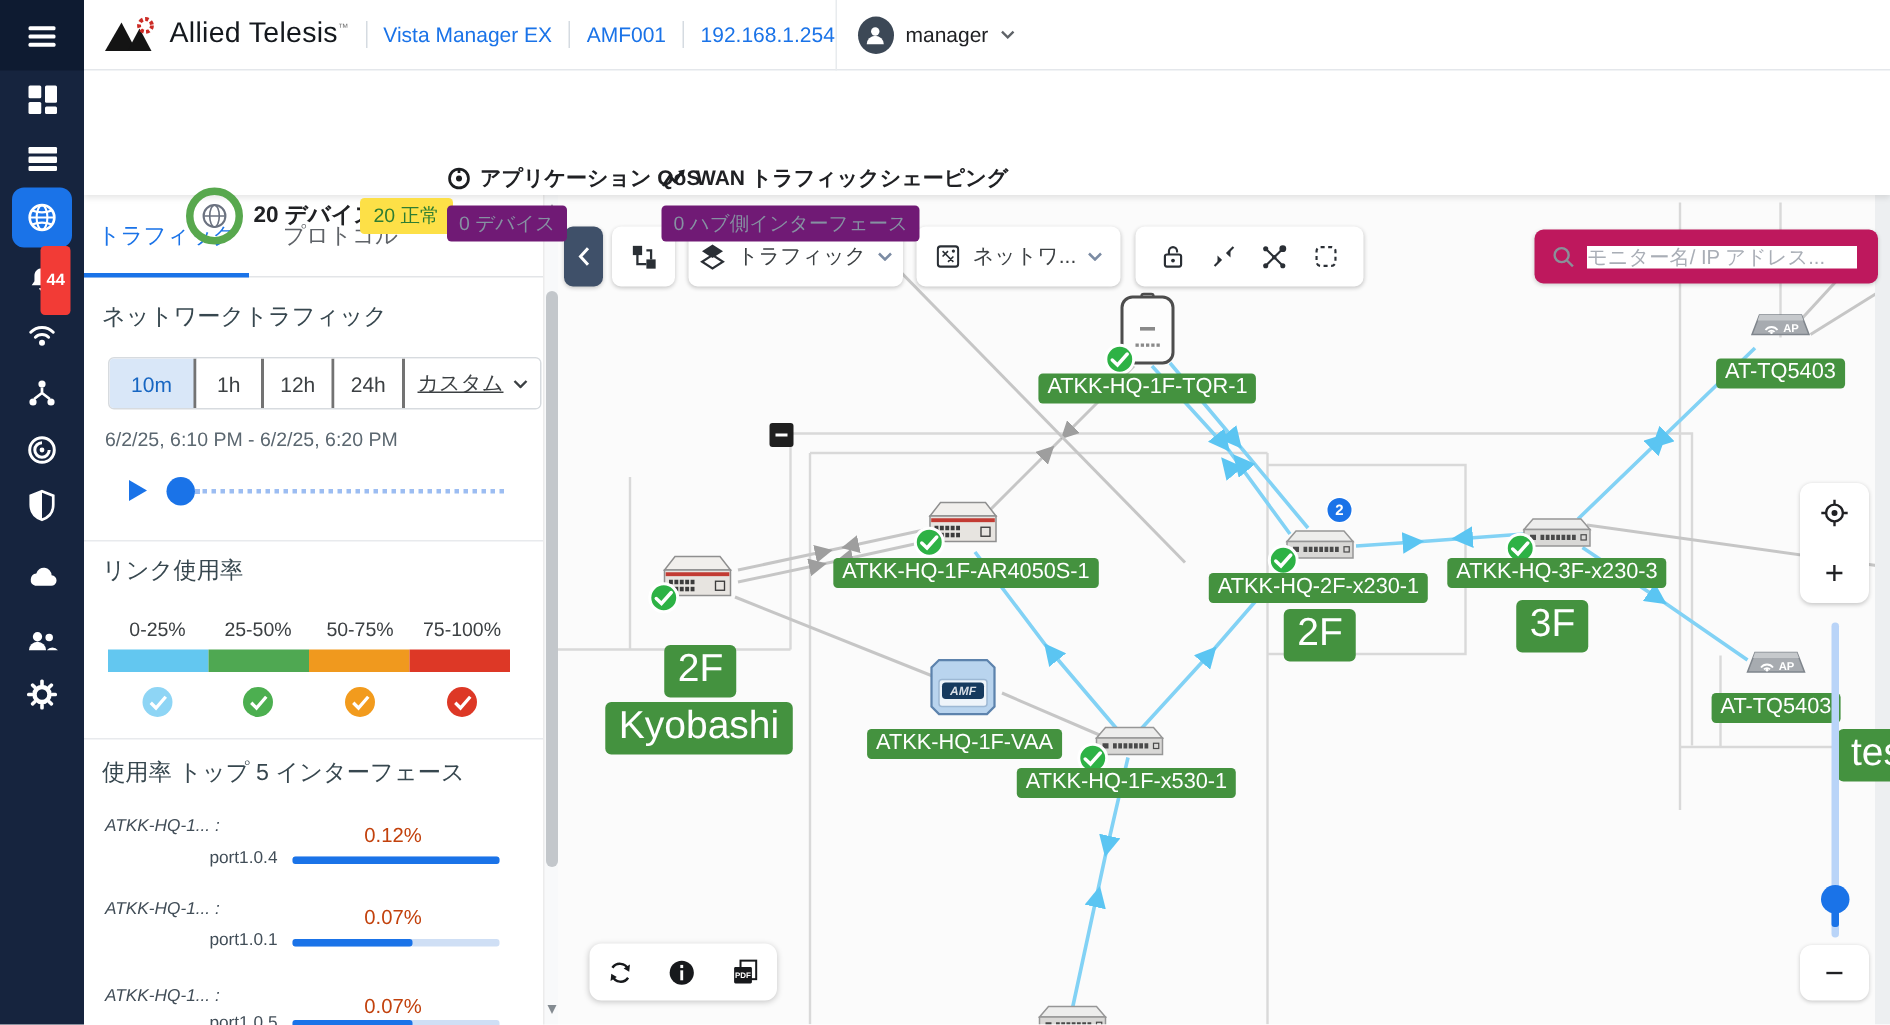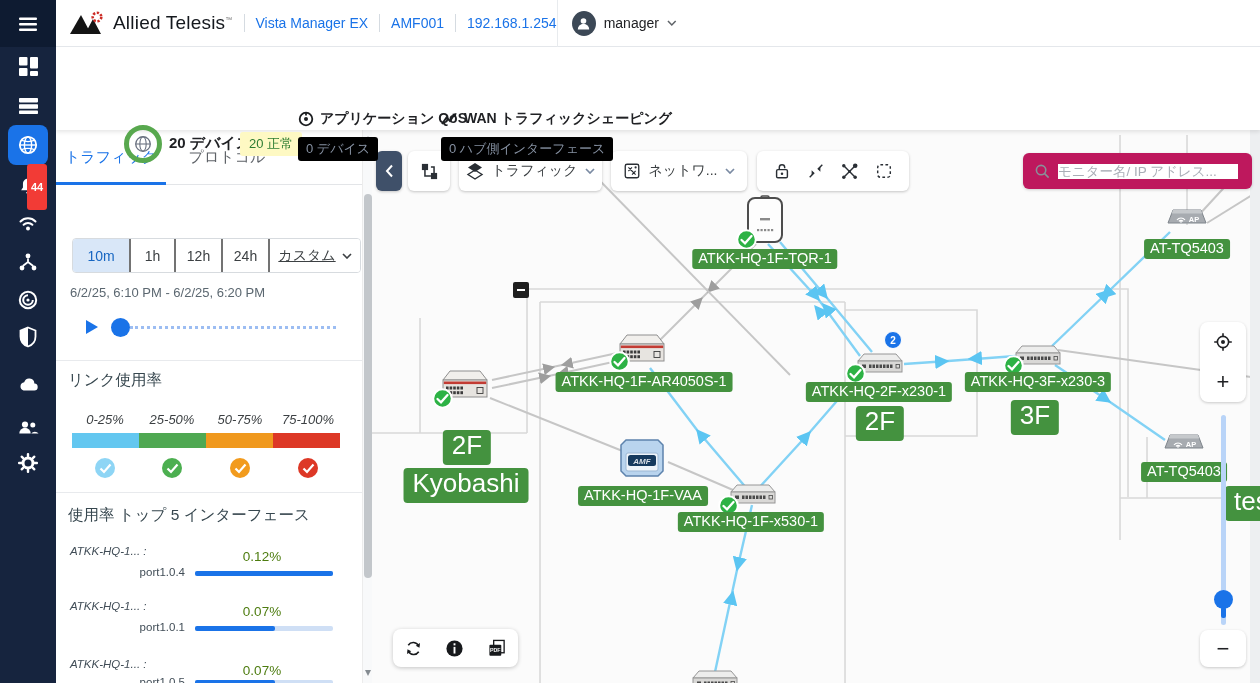--- a/index.html
+++ b/index.html
@@ -37,7 +37,7 @@
   .ring { position:absolute; left:68px; top:78px; width:38px; height:38px; border:5px solid #58a84e; border-radius:50%;
     display:flex; align-items:center; justify-content:center; }
   .sum-count { position:absolute; left:113px; top:87px; font-size:15px; font-weight:bold; color:#202124; }
-  .badge-ok { position:absolute; left:184px; top:85px; background:#fef9c3; color:#2e7d32; font-size:13px; padding:3px 9px; border-radius:3px; }
+  .badge-ok { position:absolute; left:184px; top:85px; background:#fde047; color:#2e7d32; font-size:13px; padding:3px 9px; border-radius:3px; }
   .sum-title { position:absolute; font-size:14px; font-weight:bold; color:#202124; display:flex; align-items:center; gap:6px; }
   .badge-gray { position:absolute; background:#000000; color:#8691a2; font-size:13px; padding:3px 8px; border-radius:3px; }
 

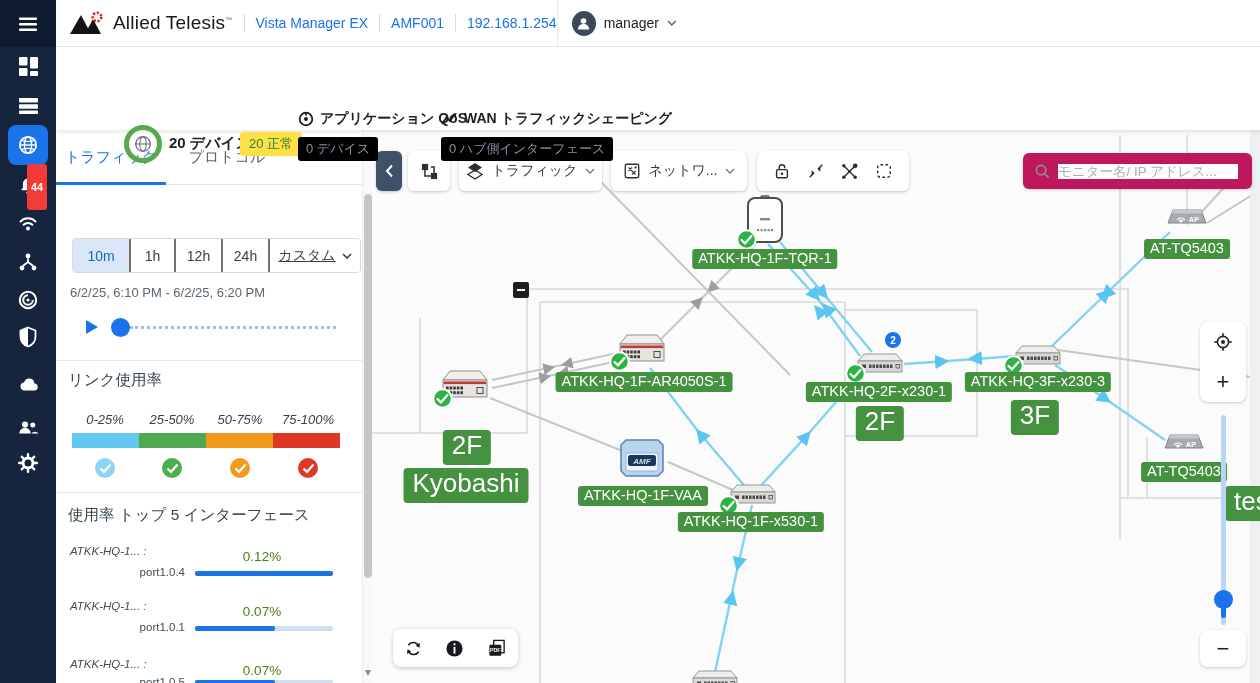--- a/index.html
+++ b/index.html
@@ -39,7 +39,7 @@
   .sum-count { position:absolute; left:113px; top:87px; font-size:15px; font-weight:bold; color:#202124; }
   .badge-ok { position:absolute; left:184px; top:85px; background:#fde047; color:#2e7d32; font-size:13px; padding:3px 9px; border-radius:3px; }
   .sum-title { position:absolute; font-size:14px; font-weight:bold; color:#202124; display:flex; align-items:center; gap:6px; }
-  .badge-gray { position:absolute; background:#000000; color:#8691a2; font-size:13px; padding:3px 8px; border-radius:3px; }
+  .badge-gray { position:absolute; background:#701a75; color:#8691a2; font-size:13px; padding:3px 8px; border-radius:3px; }
 
   
   #panel { position:absolute; left:56px; top:130px; width:316px; height:553px; background:#fff; z-index:6; }

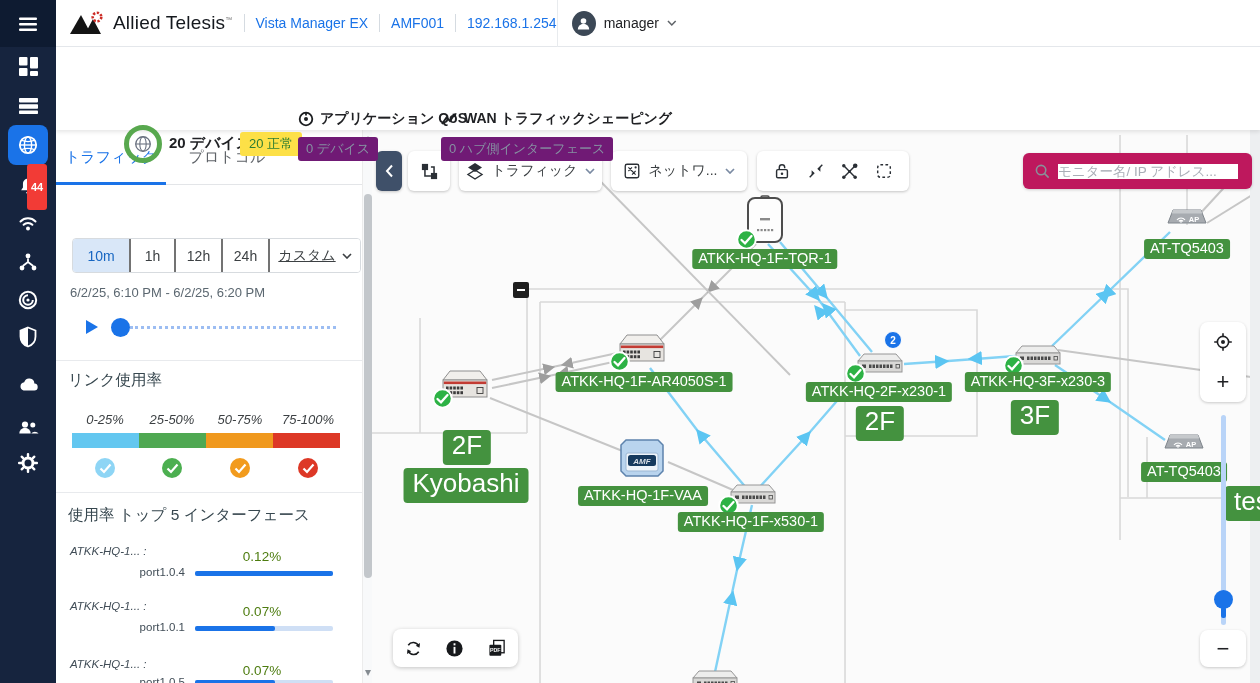--- a/index.html
+++ b/index.html
@@ -266,6 +266,7 @@
   <div id="tab-row-border"></div>
   <div class="tab-active-bar"></div>
 
+  <div class="p-title" style="top:71px">ネットワークトラフィック</div>
 
   <div class="range-group">
     <div class="range-btn range-active" style="width:58px">10m</div>

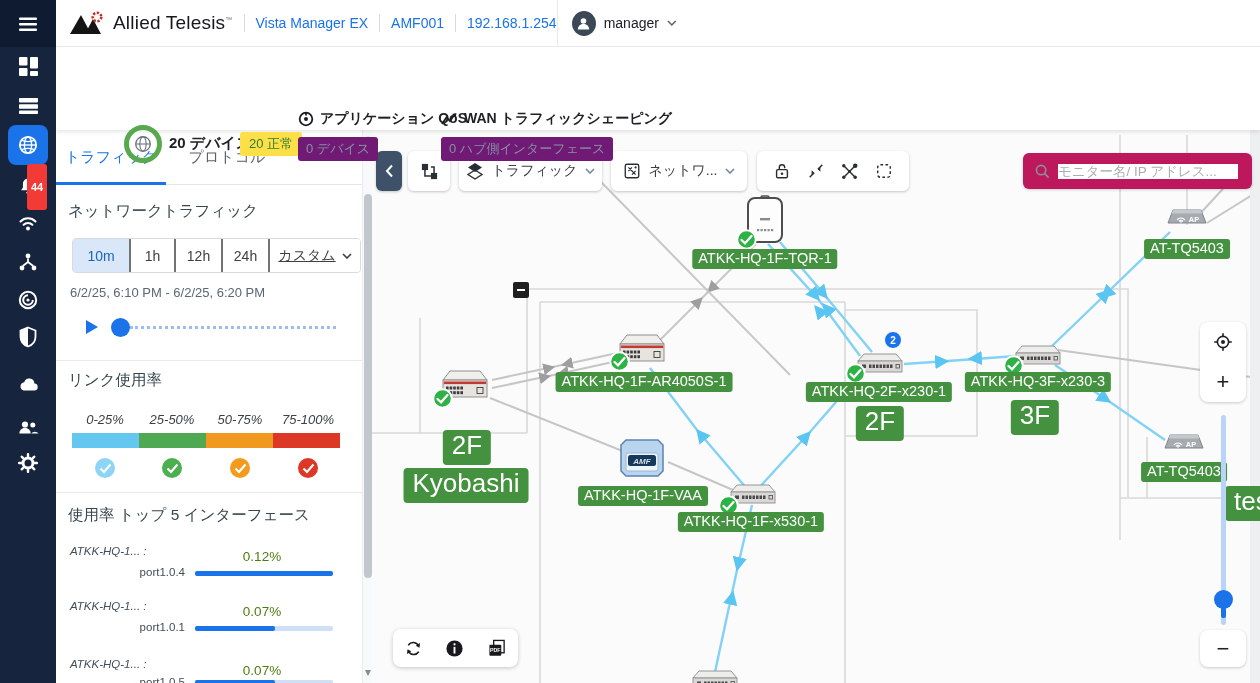--- a/index.html
+++ b/index.html
@@ -58,7 +58,7 @@
   .slider-track { position:absolute; left:74px; top:196px; width:206px; border-top:3px dotted #9cbdf2; }
   .slider-knob { position:absolute; left:55px; top:188px; width:19px; height:19px; background:#1a73e8; border-radius:50%; cursor:pointer; }
   .divider { position:absolute; left:0; width:316px; height:1px; background:#e8eaed; }
-  .legend-label { position:absolute; top:282px; transform:translateX(-50%); font-size:13px; color:#3c4043;font-style:italic; }
+  .legend-label { position:absolute; top:282px; transform:translateX(-50%); font-size:13px; color:#3c4043; }
   .seg { position:absolute; top:303px; height:15px; width:67px; }
   .chk-circle { position:absolute; top:328px; width:20px; height:20px; border-radius:50%; transform:translateX(-50%);
     display:flex; align-items:center; justify-content:center; cursor:pointer; }

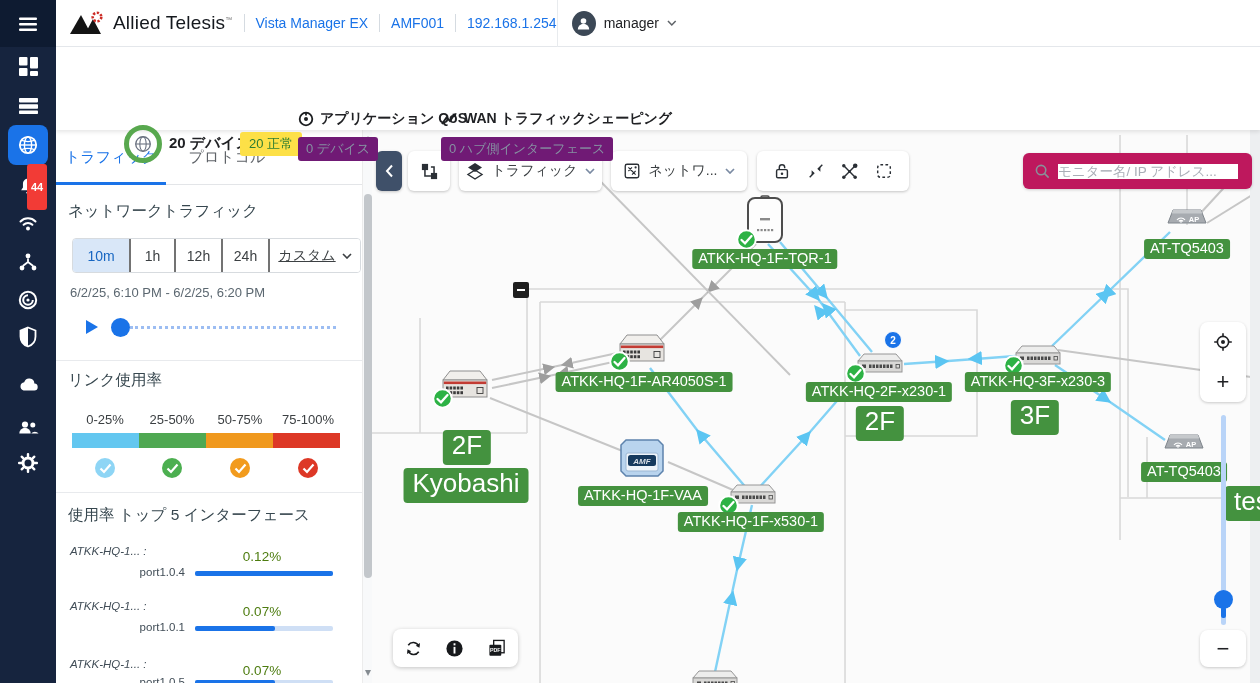--- a/index.html
+++ b/index.html
@@ -64,7 +64,7 @@
     display:flex; align-items:center; justify-content:center; cursor:pointer; }
   .if-dev { position:absolute; left:14px; font-size:11.5px; color:#414d57;font-style:italic; }
   .if-port { position:absolute; left:14px; width:115px; text-align:right; font-size:11.5px; color:#414d57; }
-  .if-val { position:absolute; left:206px; transform:translateX(-50%); font-size:13.5px; color:#4d7c0f; }
+  .if-val { position:absolute; left:206px; transform:translateX(-50%); font-size:13.5px; color:#c2410c; }
   .if-bar { position:absolute; left:139px; width:138px; height:5px; background:#cfdff5; border-radius:2px; }
   .if-fill { height:100%; background:#1a73e8; border-radius:2px; }
   #panel-scroll { position:absolute; right:0; top:0; width:10px; height:553px; background:#f8f9fa; border-left:1px solid #ececec; }

